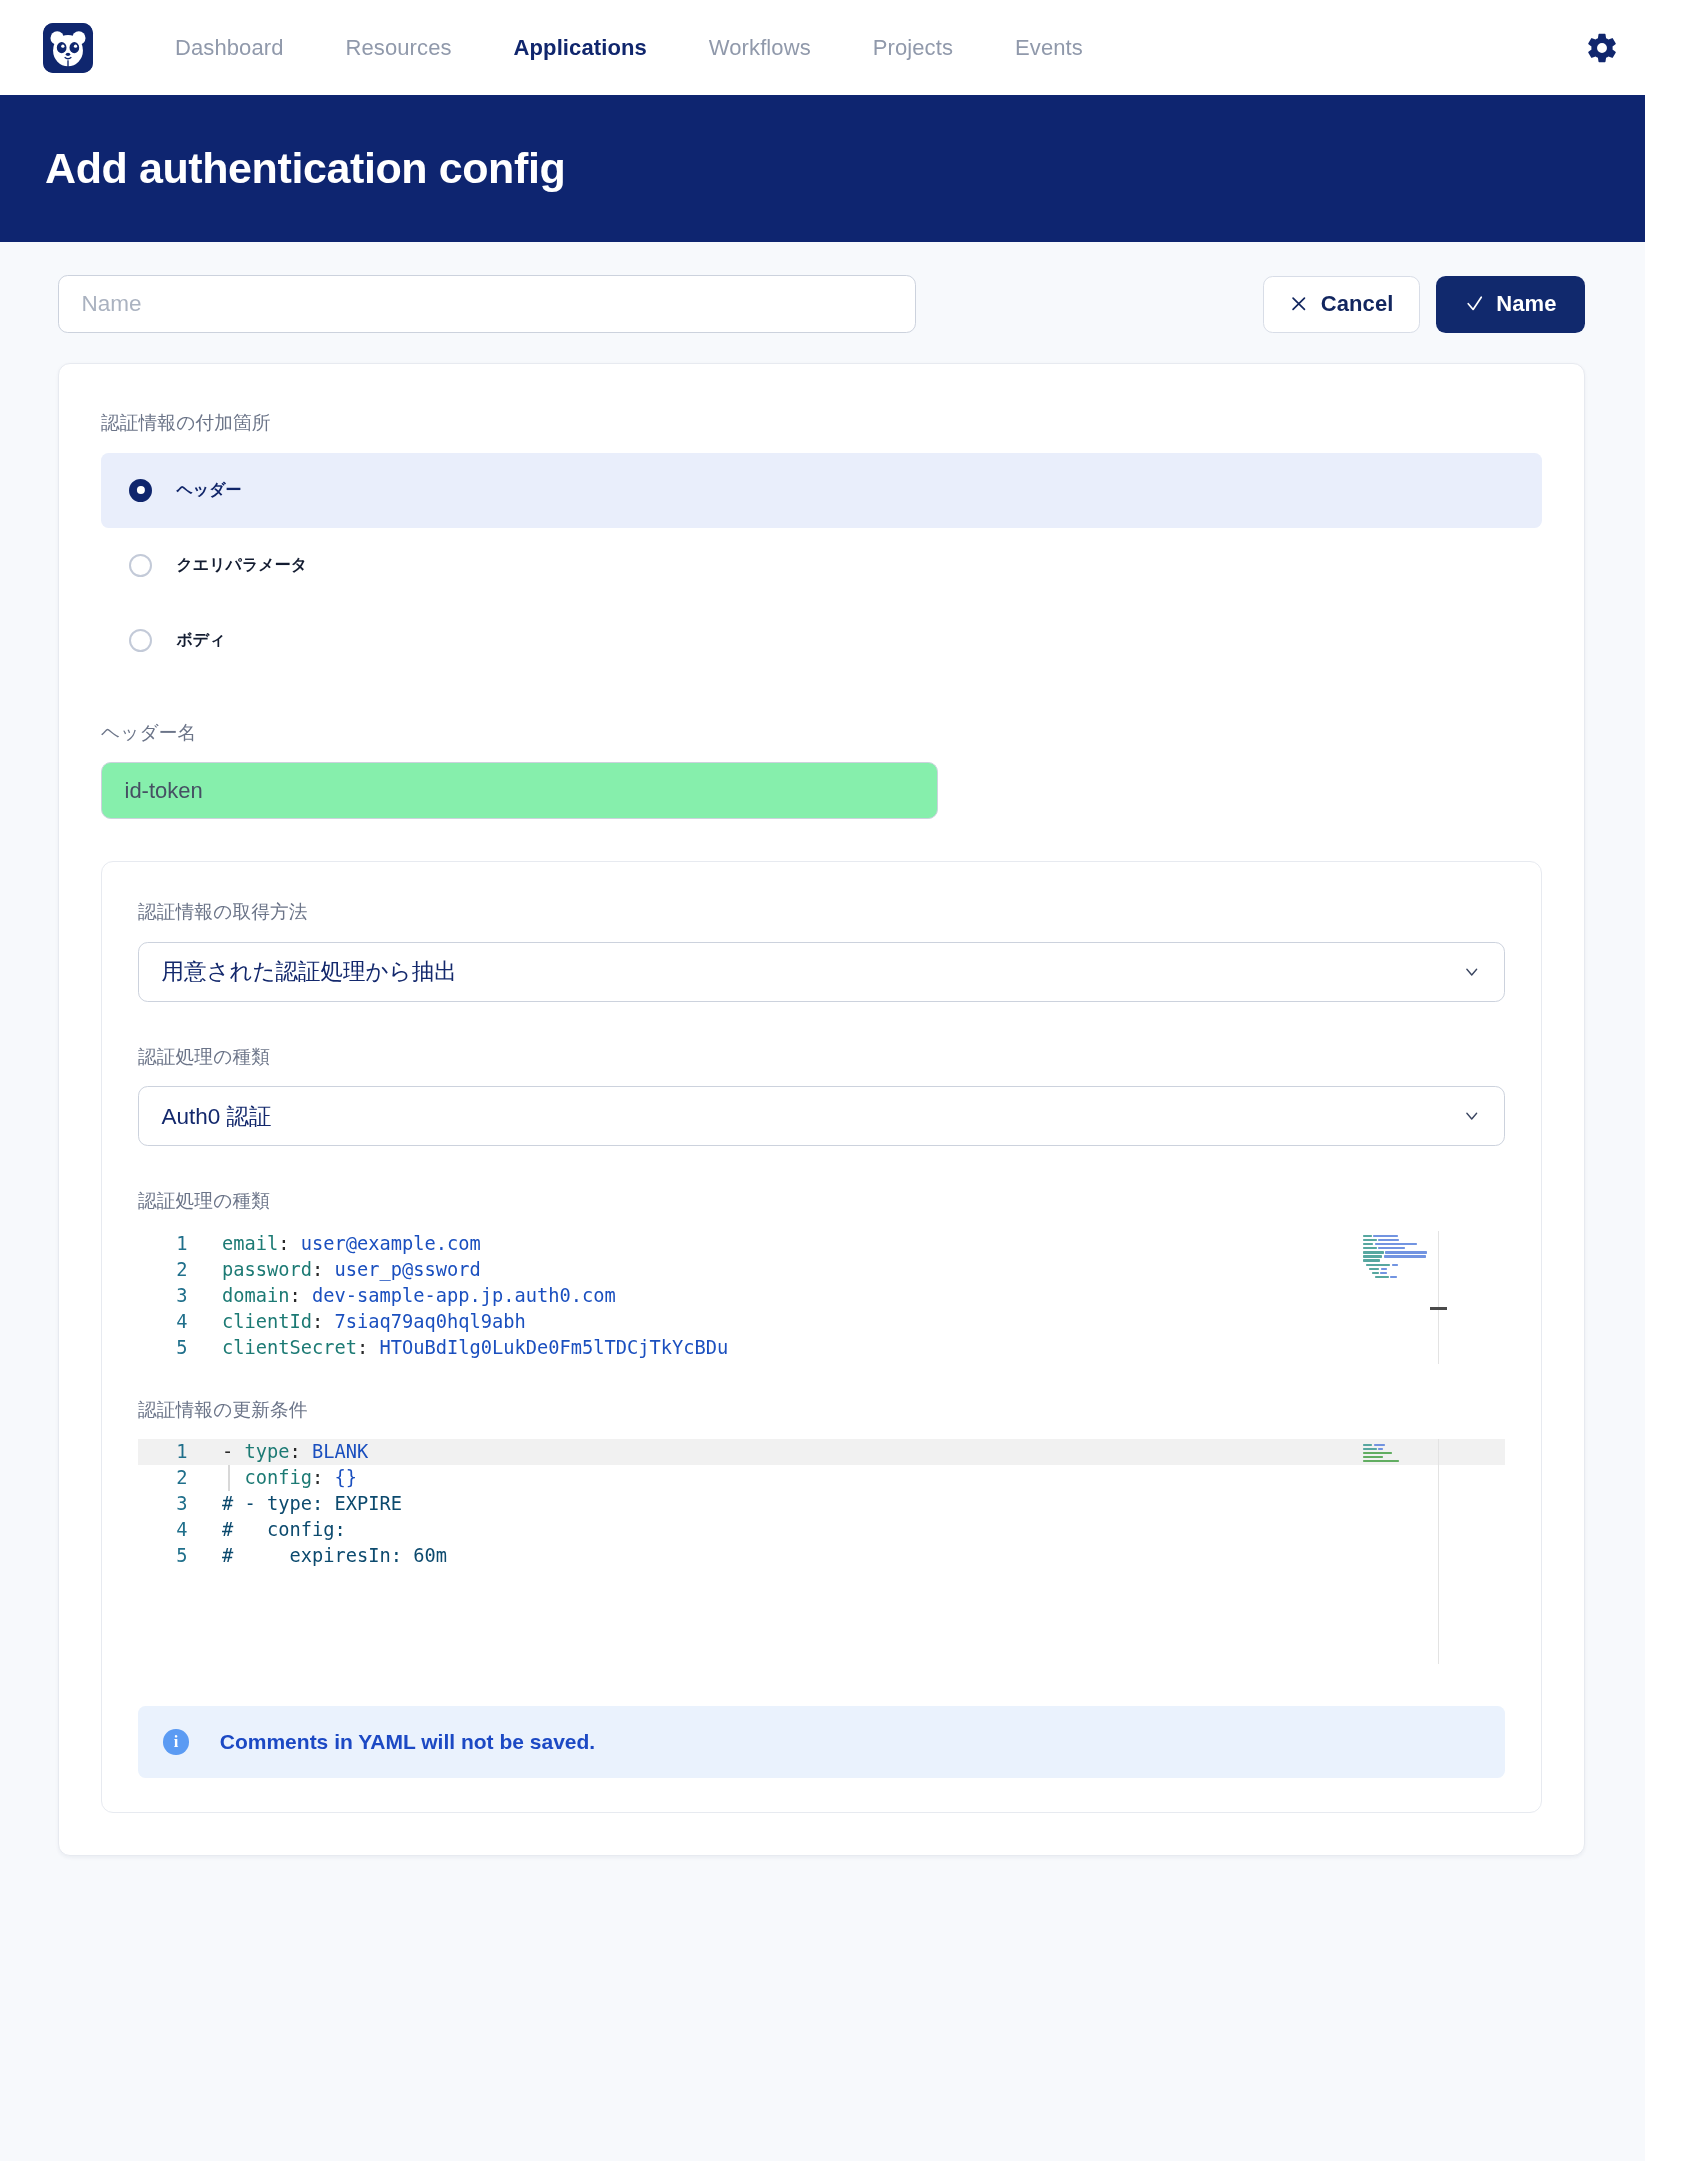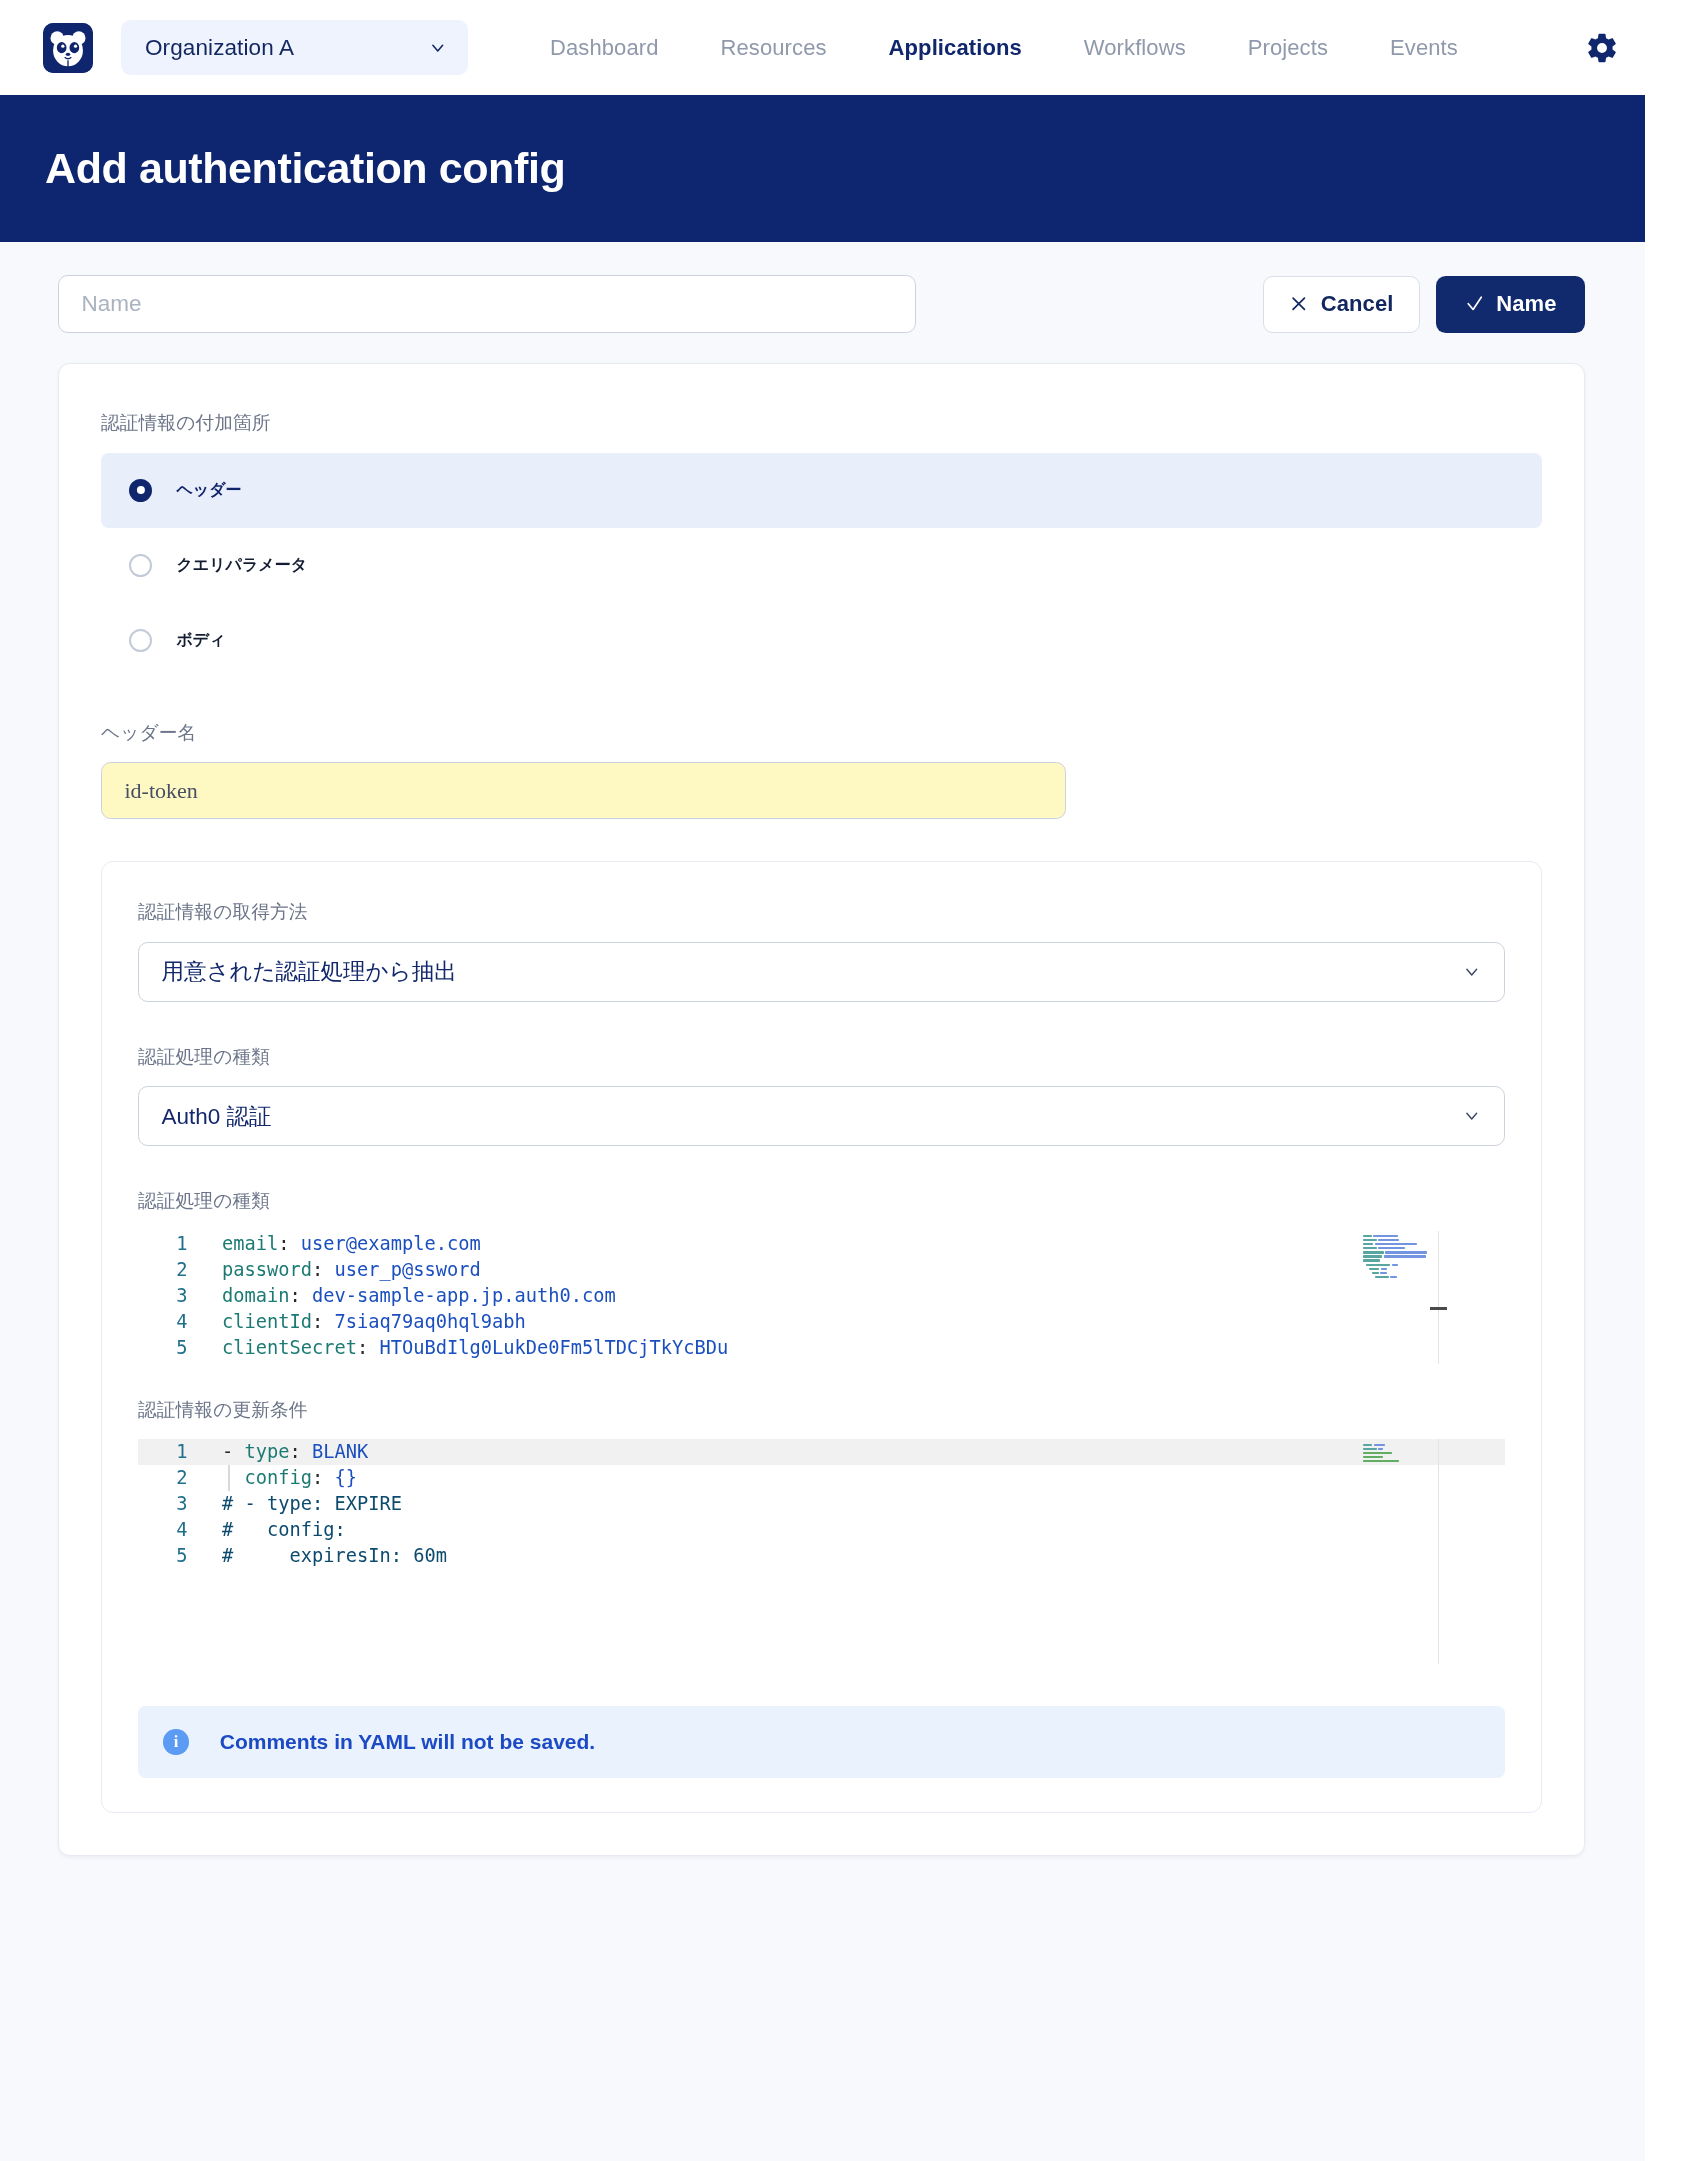--- a/index.html
+++ b/index.html
@@ -400,12 +400,6 @@
       </svg>
     </div>
 
-    <div class="org-select">
-      <span class="label">Organization A</span>
-      <svg class="chev" viewBox="0 0 24 24">
-        <path d="M6 9l6 7 6-7" stroke="#12265f" stroke-width="1.9" fill="none" stroke-linecap="round" stroke-linejoin="round"></path>
-      </svg>
-    </div>
 
     <nav class="navlinks">
       <span class="navlink">Dashboard</span>

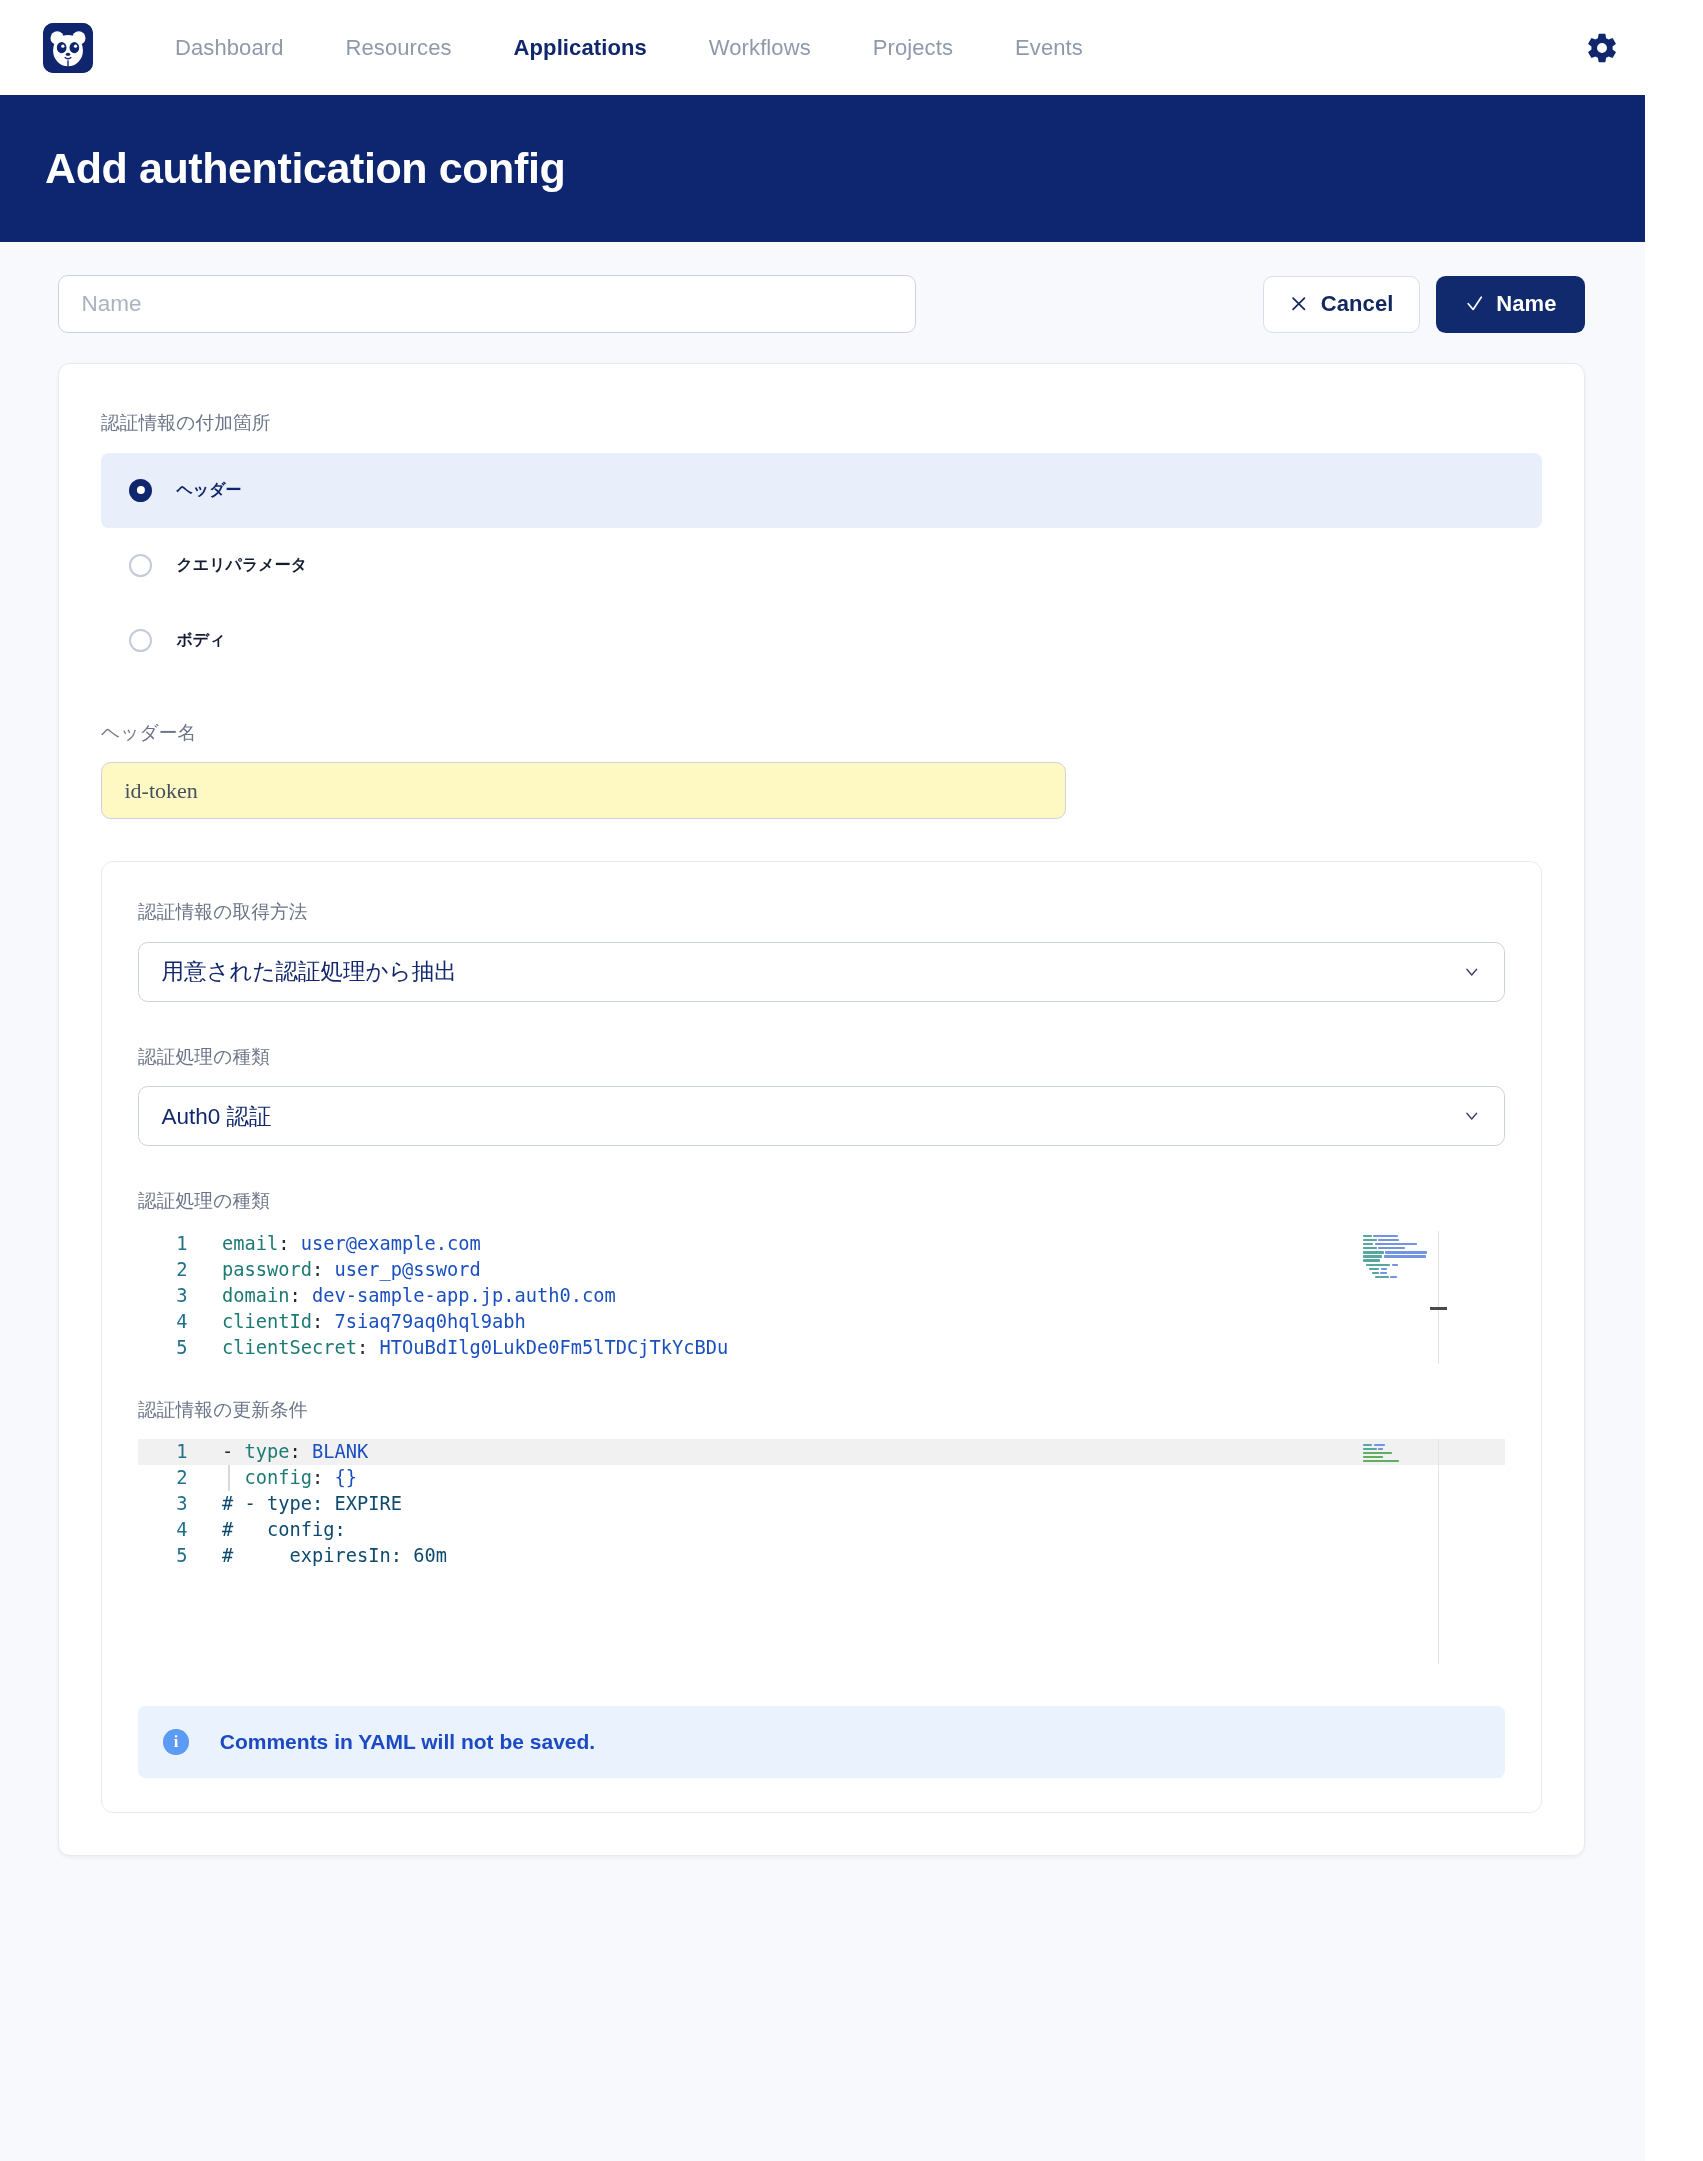--- a/index.html
+++ b/index.html
@@ -216,14 +216,14 @@
 
   
   .small-input {
-    width: 965px; height: 57px;
+    width: 837px; height: 57px;
     border: 1.5px solid #ccd2dd;
     border-radius: 9.7px;
-    background: #fef9c3;
+    background: #86efac;
     font-size: 22px;
     color: #464f63;
     padding: 0 22.5px;
-    font-family: Liberation Serif, serif;
+    font-family: Liberation Sans, sans-serif;
     outline: none;
   }
   .block { margin-bottom: 42px; }

